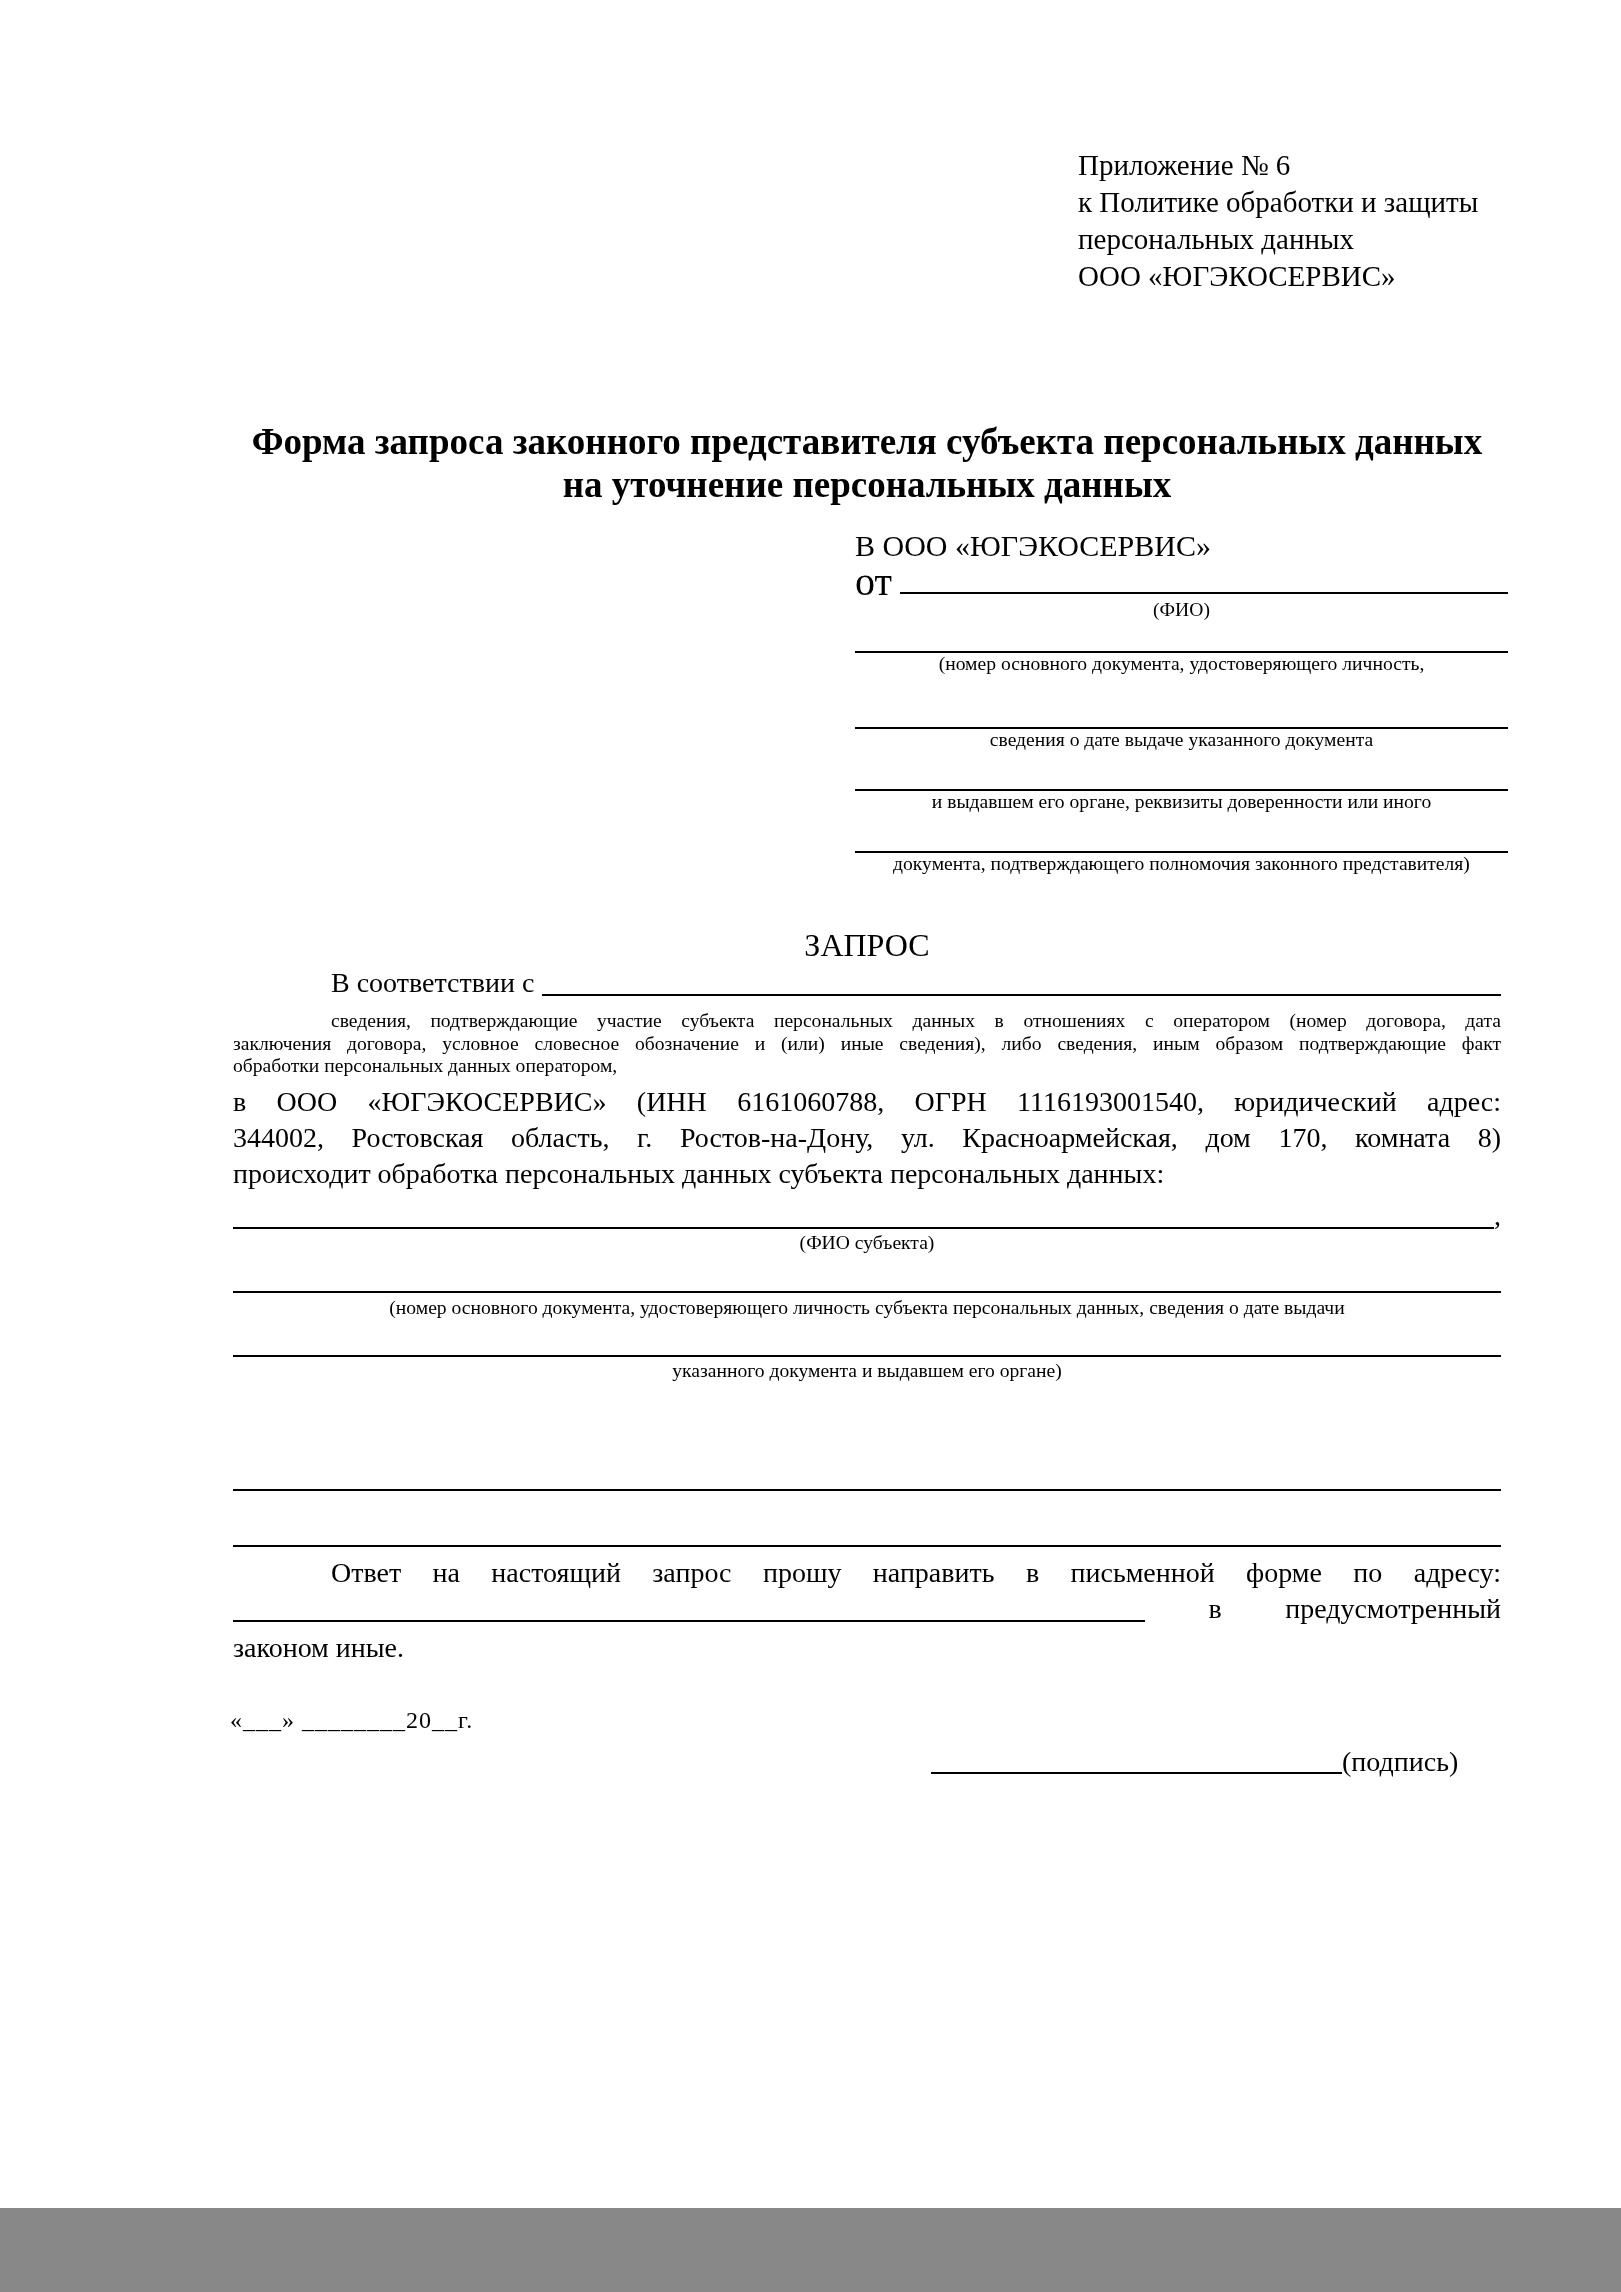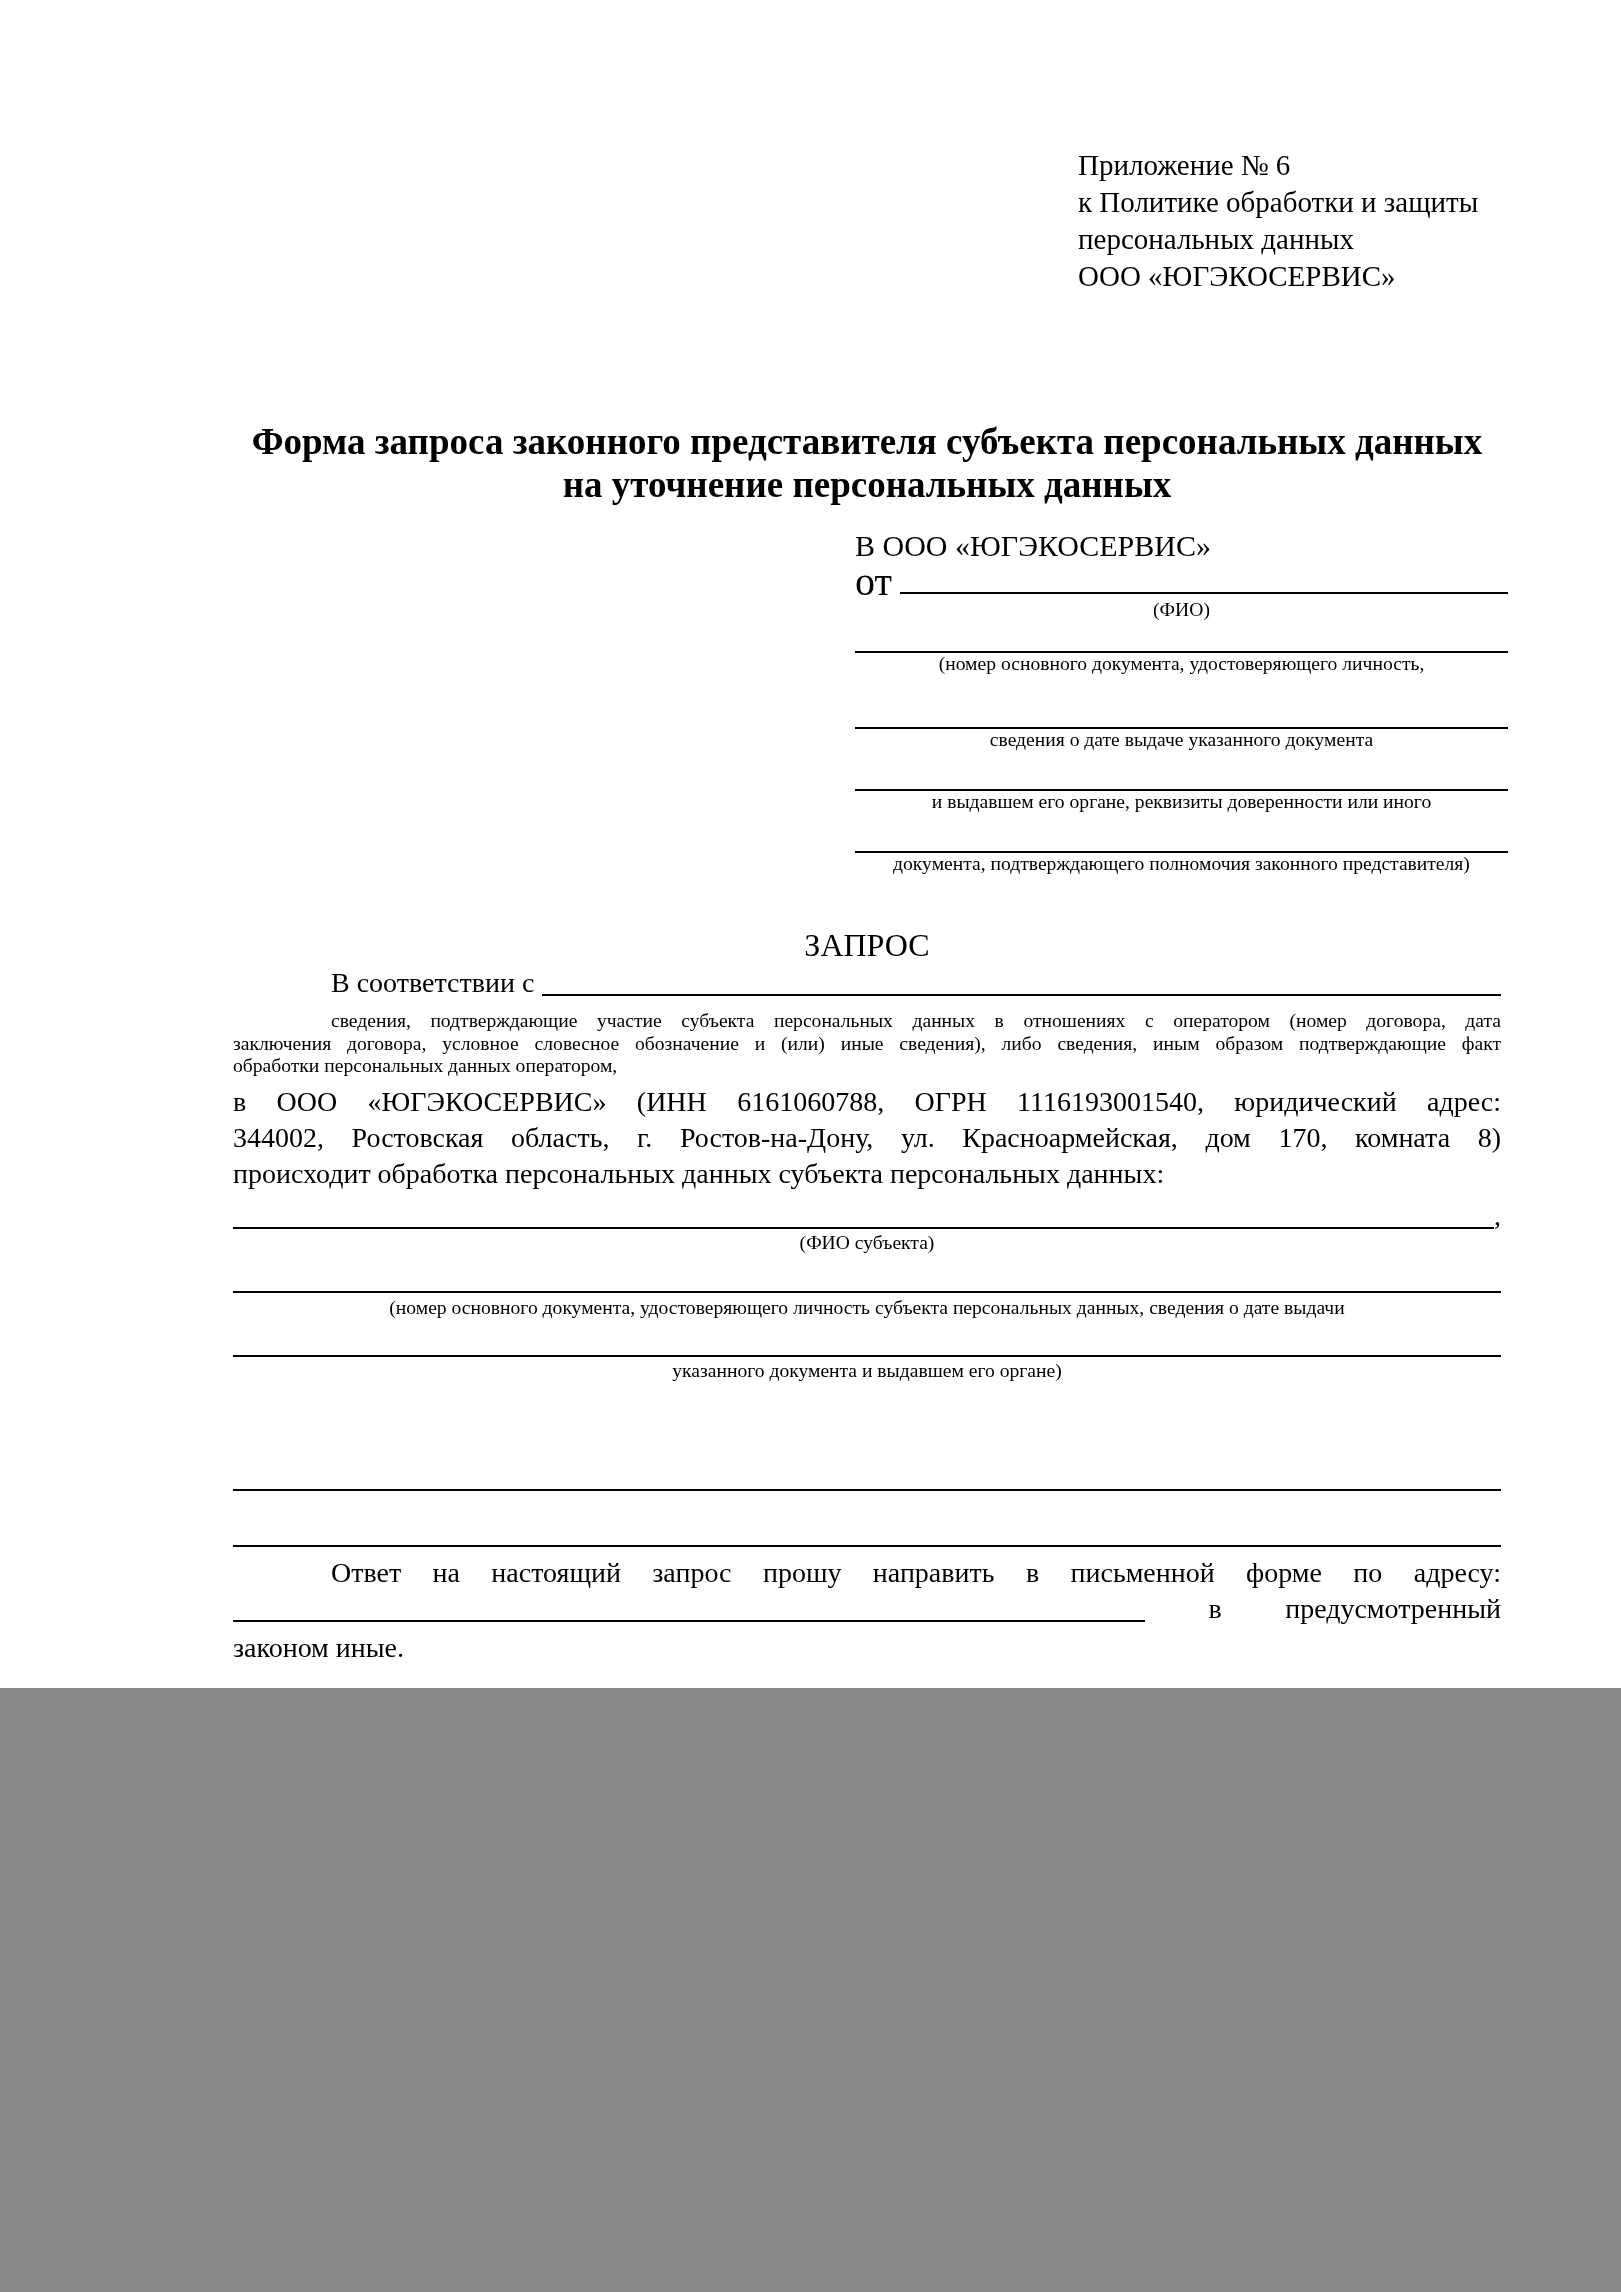--- a/index.html
+++ b/index.html
@@ -6,7 +6,7 @@
   html,body { background:#888; }
   .page {
     position:relative;
-    width:1621px; height:1688px;
+    width:1621px; height:2208px;
     margin:0 auto;
     background:#ffffff;
     color:#000;

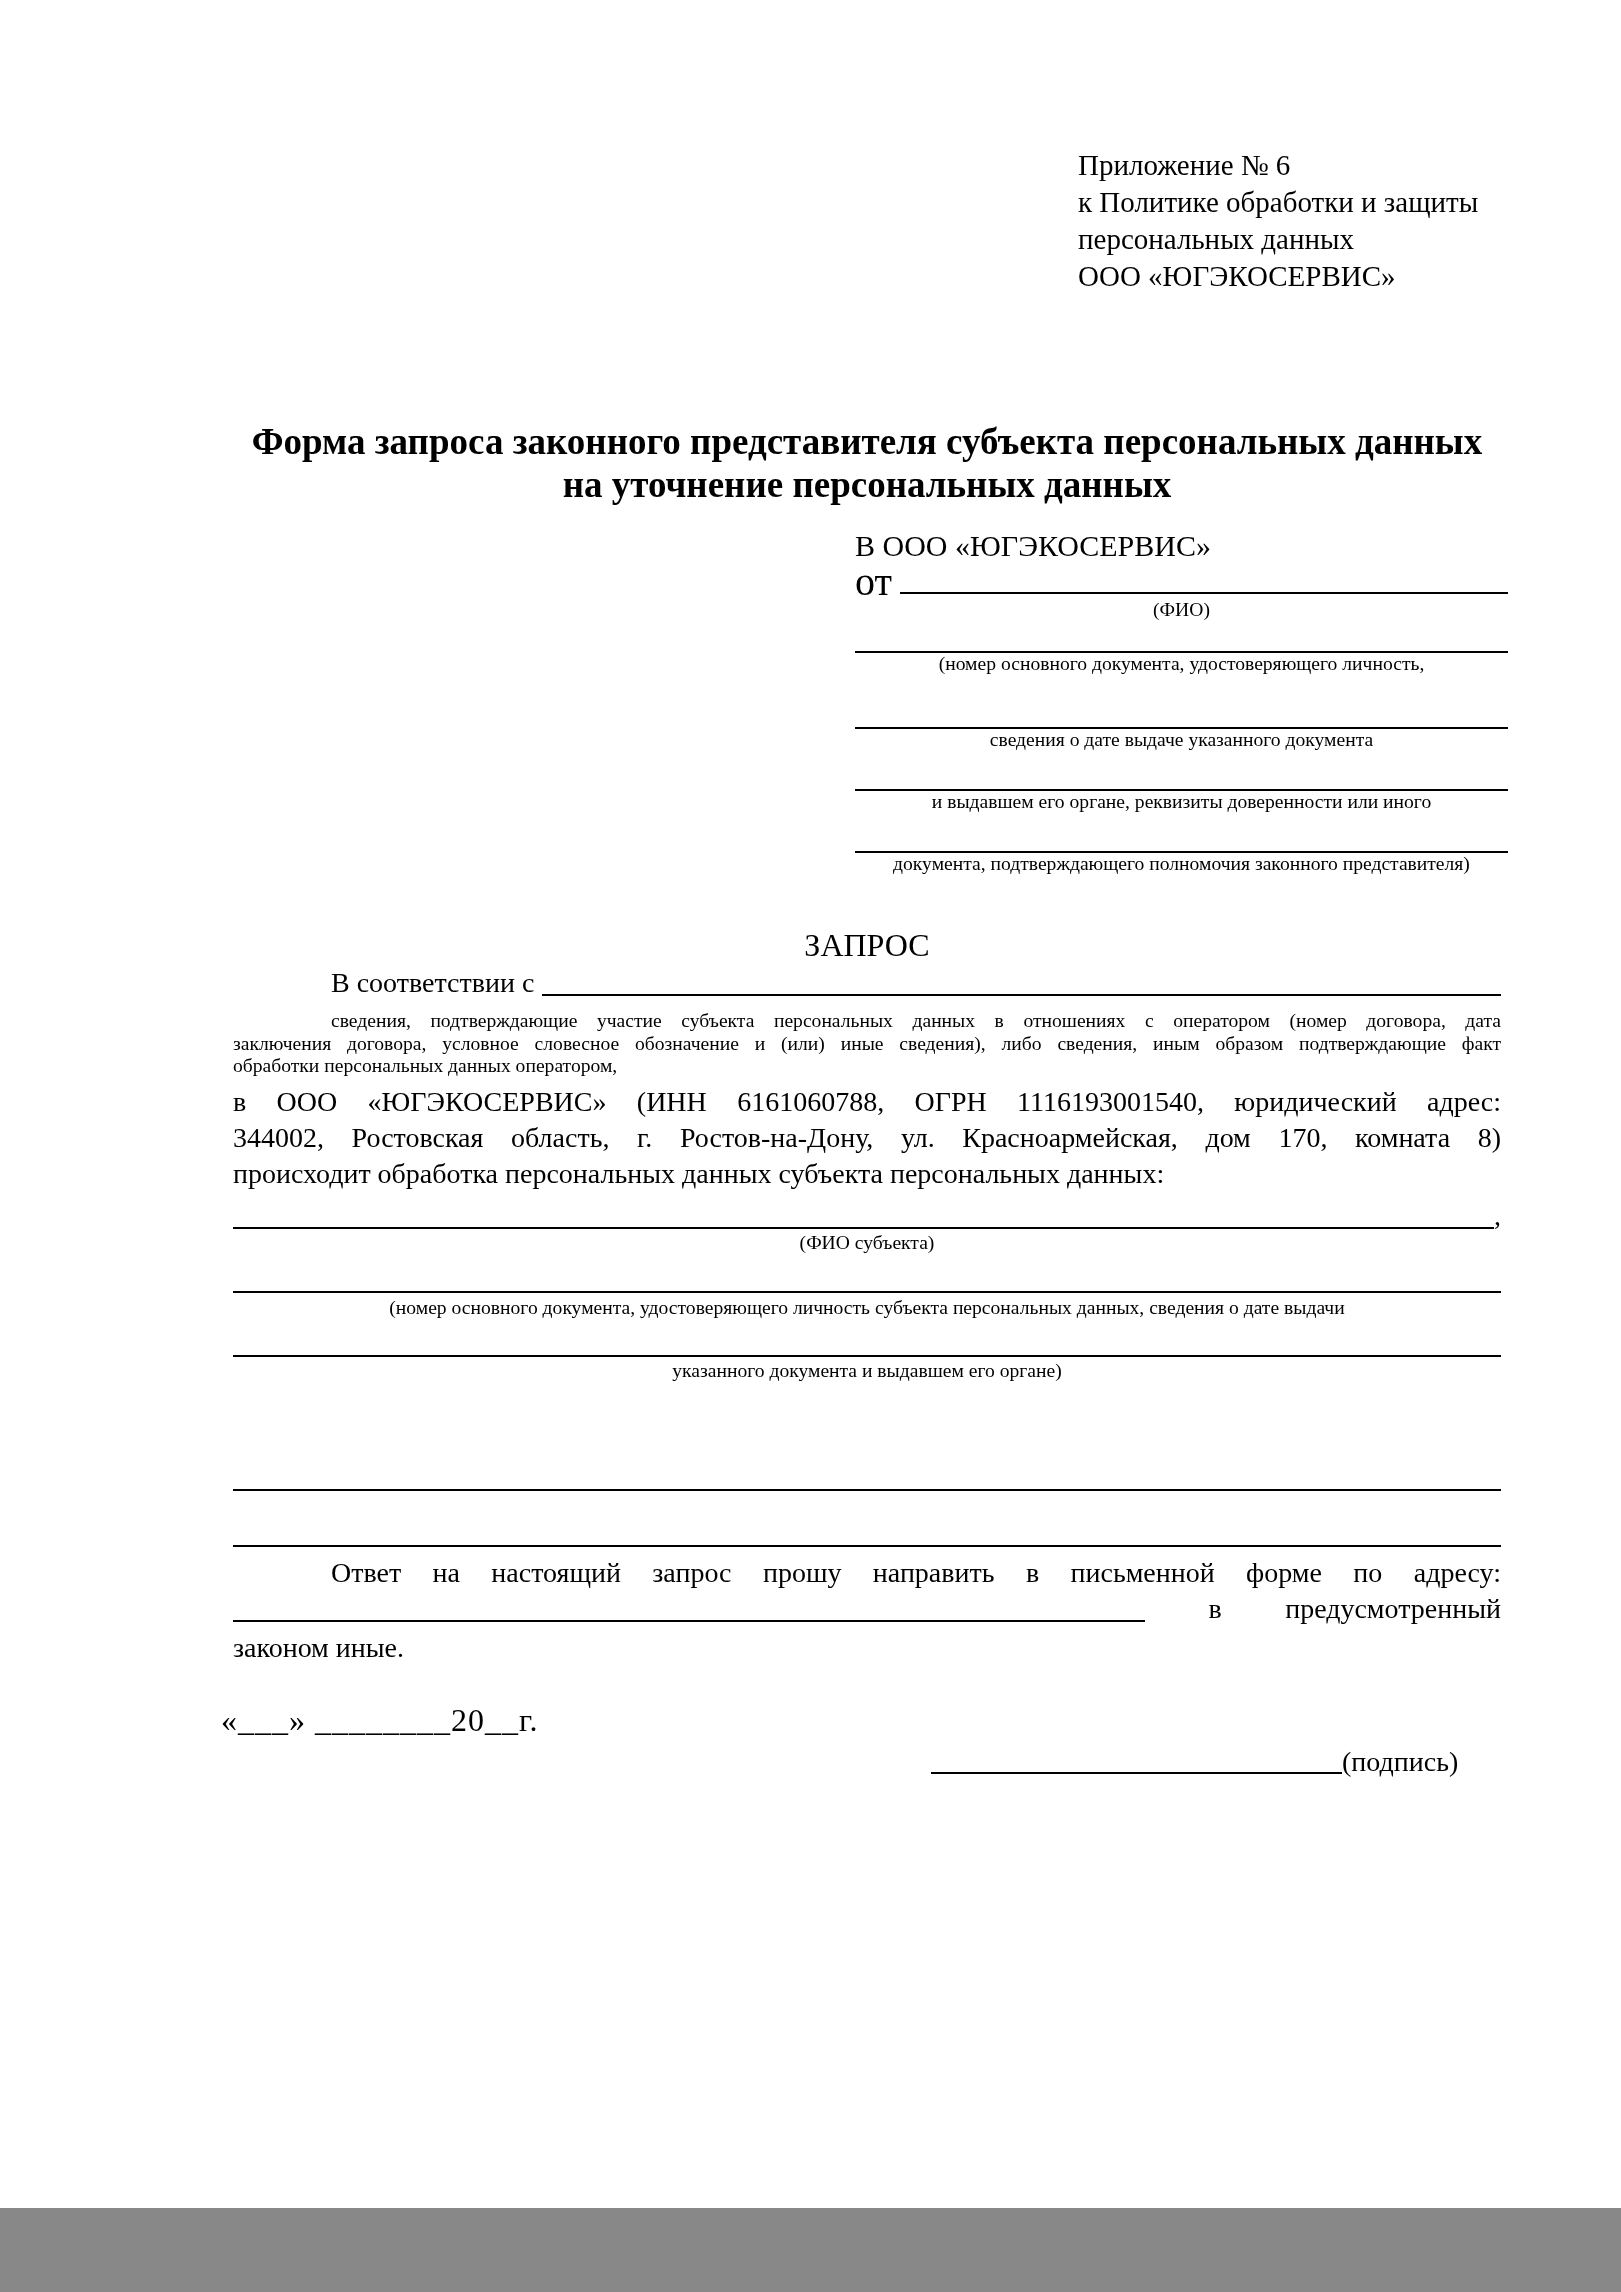--- a/index.html
+++ b/index.html
@@ -62,7 +62,7 @@
   .term { left:233px; top:1630px; width:1268px; }
 
   
-  .date-field { left:221px; top:1703px; font-size:32px; line-height:35px; letter-spacing:1px; }
+  .date-field { left:230px; top:1703px; font-size:24px; line-height:35px; letter-spacing:1px; }
   .signature-field { left:931px; top:1745px; display:flex; align-items:flex-end;
                      font-size:28px; line-height:33px; }
   .sig-blank { width:411px; border-bottom:2.9px solid #000; margin-bottom:3.9px; }

